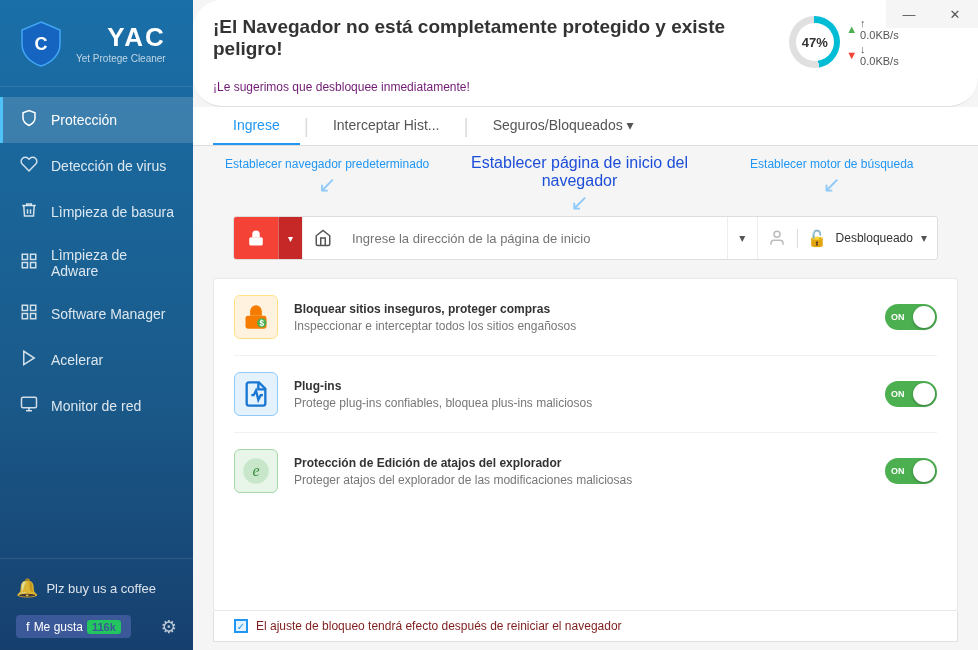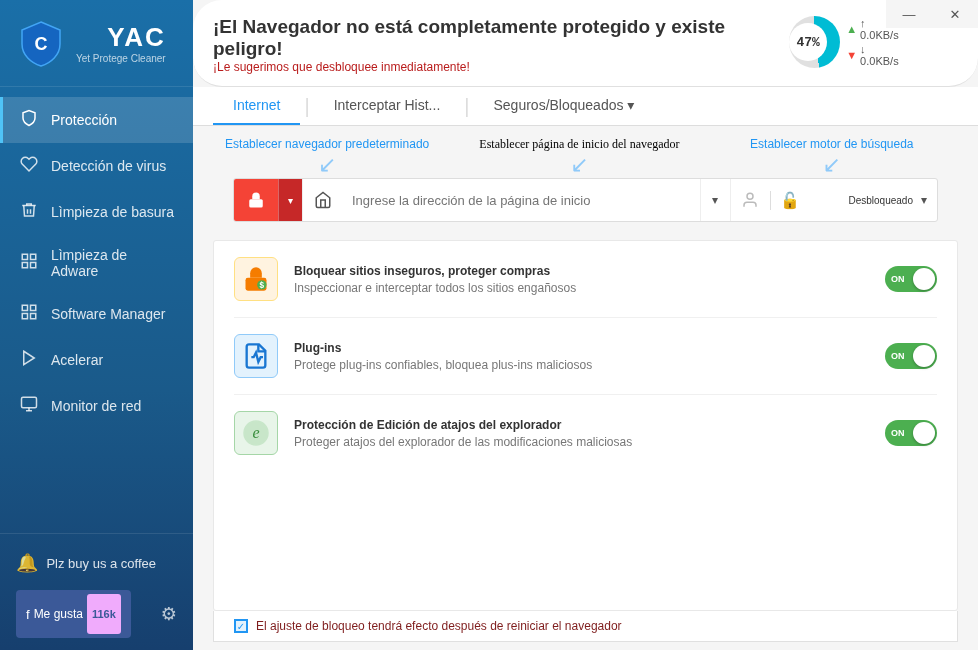--- a/index.html
+++ b/index.html
@@ -100,10 +100,9 @@
       width: 52px; height: 52px;
       border-radius: 50%;
       background: conic-gradient(#00bcd4 0% 47%, #e0e0e0 47% 100%);
-      display: flex; align-items: center; justify-content: flex-start;
+      display: flex; align-items: center; justify-content: center;
       font-size: 13px; font-weight: bold; color: #333;
       position: relative;
-      font-family: Liberation Mono, monospace;
     }
     .circle-47-inner {
       width: 38px; height: 38px;

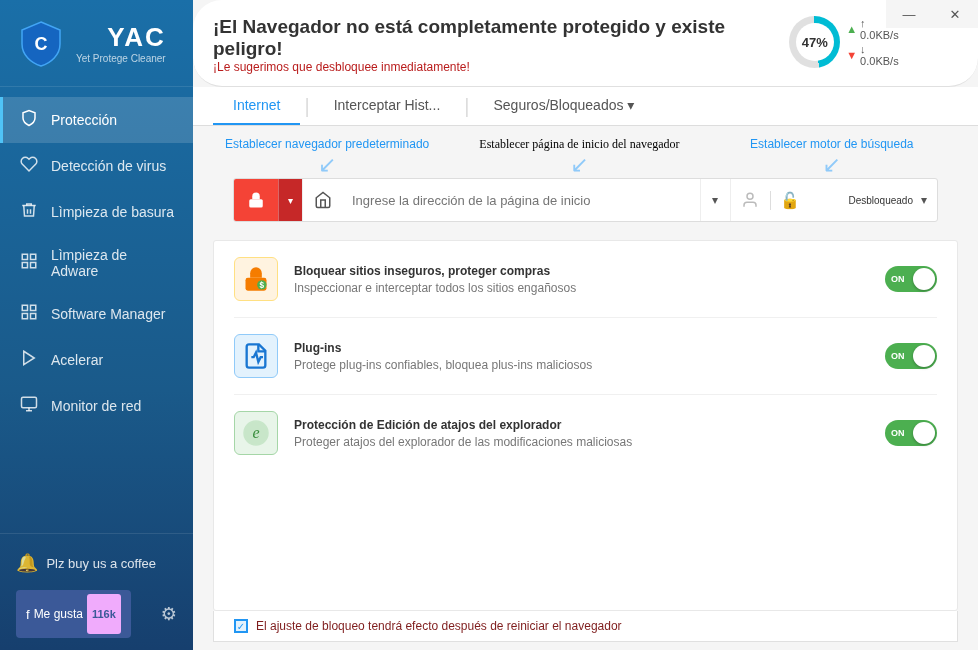--- a/index.html
+++ b/index.html
@@ -90,8 +90,8 @@
     }
     .header-subtitle {
       font-size: 12px;
-      color: #b91c1c;
-      margin-top: 0;
+      color: #701a75;
+      margin-top: 20px;
     }
     .speed-indicator {
       display: flex; align-items: center; gap: 6px;

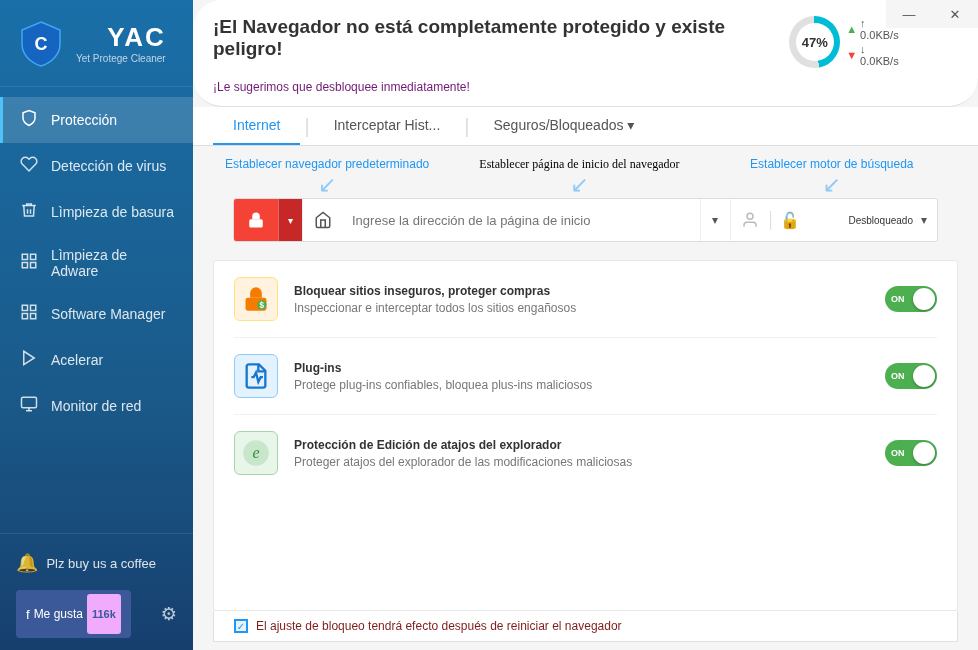--- a/index.html
+++ b/index.html
@@ -372,7 +372,7 @@
     </div>
 
     <div class="tabs-bar">
-      <div class="tab active">Internet</div>
+      <div class="tab active">Ingrese</div>
       <span style="color:#ddd;padding:0 4px;font-size:20px;">|</span>
       <div class="tab">Interceptar Hist...</div>
       <span style="color:#ddd;padding:0 4px;font-size:20px;">|</span>

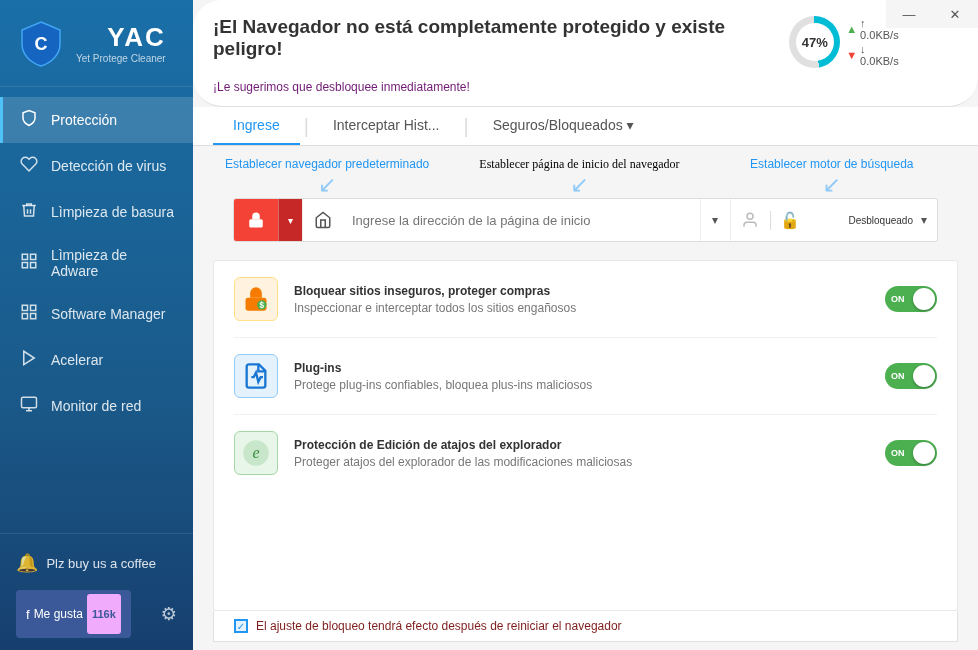--- a/index.html
+++ b/index.html
@@ -387,7 +387,7 @@
         <div style="font-size:22px;color:#90caf9;line-height:1.2;">↙</div>
       </div>
       <div style="flex:1;text-align:center;">
-        <span style="color:#000000;font-size:12px;font-family:Liberation Serif, serif;">Establecer página de inicio del navegador</span>
+        <span style="color:#1d4ed8;font-size:16px;">Establecer página de inicio del navegador</span>
         <div style="font-size:22px;color:#90caf9;line-height:1.2;">↙</div>
       </div>
       <div style="flex:1;text-align:center;">

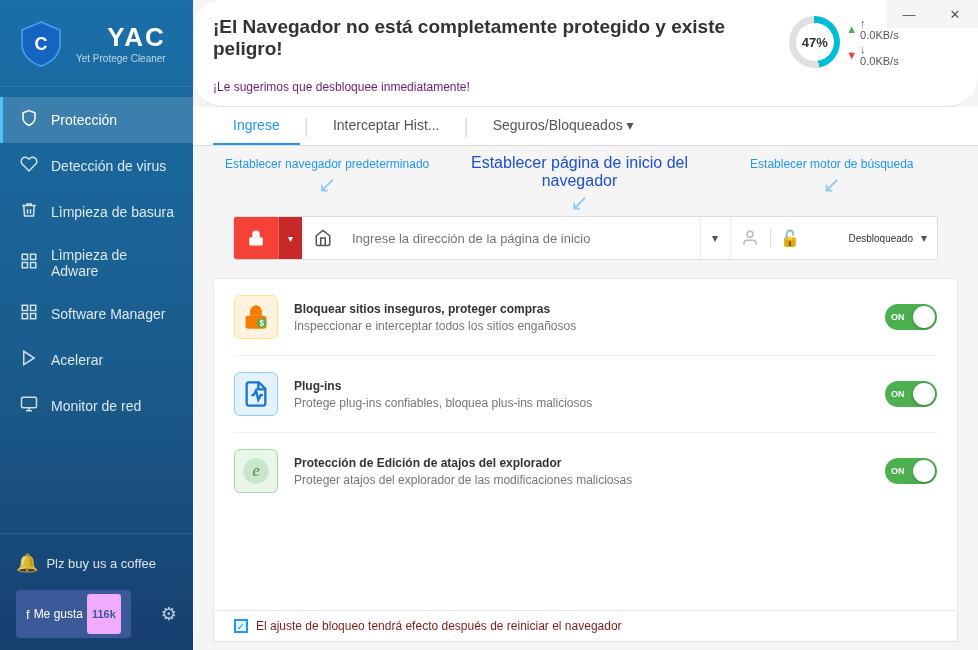--- a/index.html
+++ b/index.html
@@ -189,7 +189,7 @@
       padding: 0 10px; gap: 8px;
       min-width: 140px;
     }
-    .status-text { font-size: 10px; color: #333; flex: 1; margin-left: 40px; }
+    .status-text { font-size: 12px; color: #333; flex: 1; }
 
     
     .feature-list {

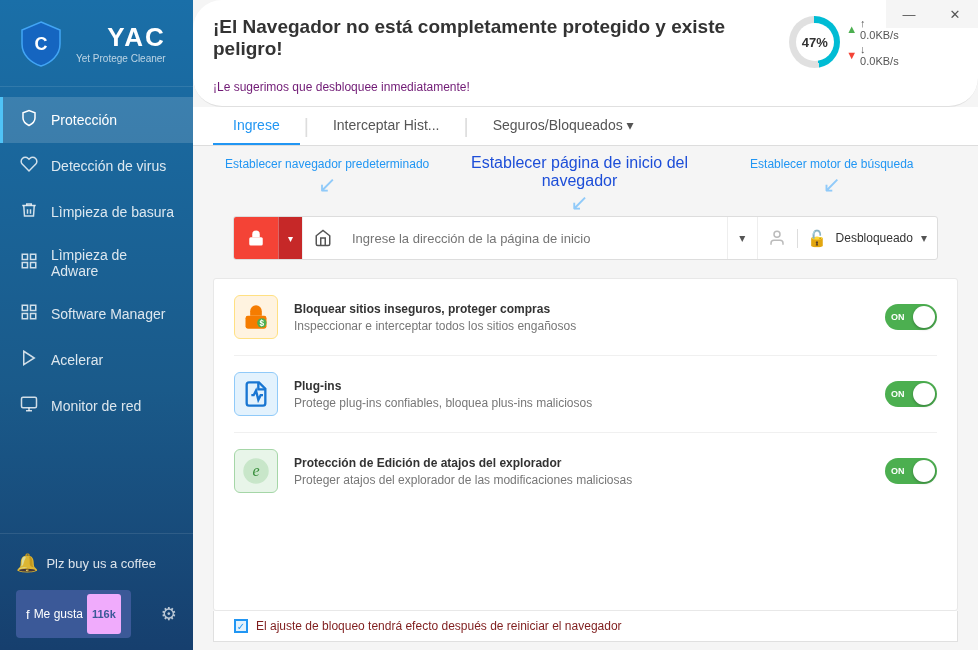--- a/index.html
+++ b/index.html
@@ -60,8 +60,8 @@
       cursor: pointer;
     }
     .like-count {
-      background: #f0abfc; color: #3b5998; border-radius: 3px;
-      padding: 14px 5px; font-size: 11px; font-weight: bold;
+      background: #22c55e; color: #3b5998; border-radius: 3px;
+      padding: 1px 5px; font-size: 11px; font-weight: bold;
     }
     .settings-icon { color: rgba(255,255,255,0.7); font-size: 18px; cursor: pointer; margin-left: auto; }
 

